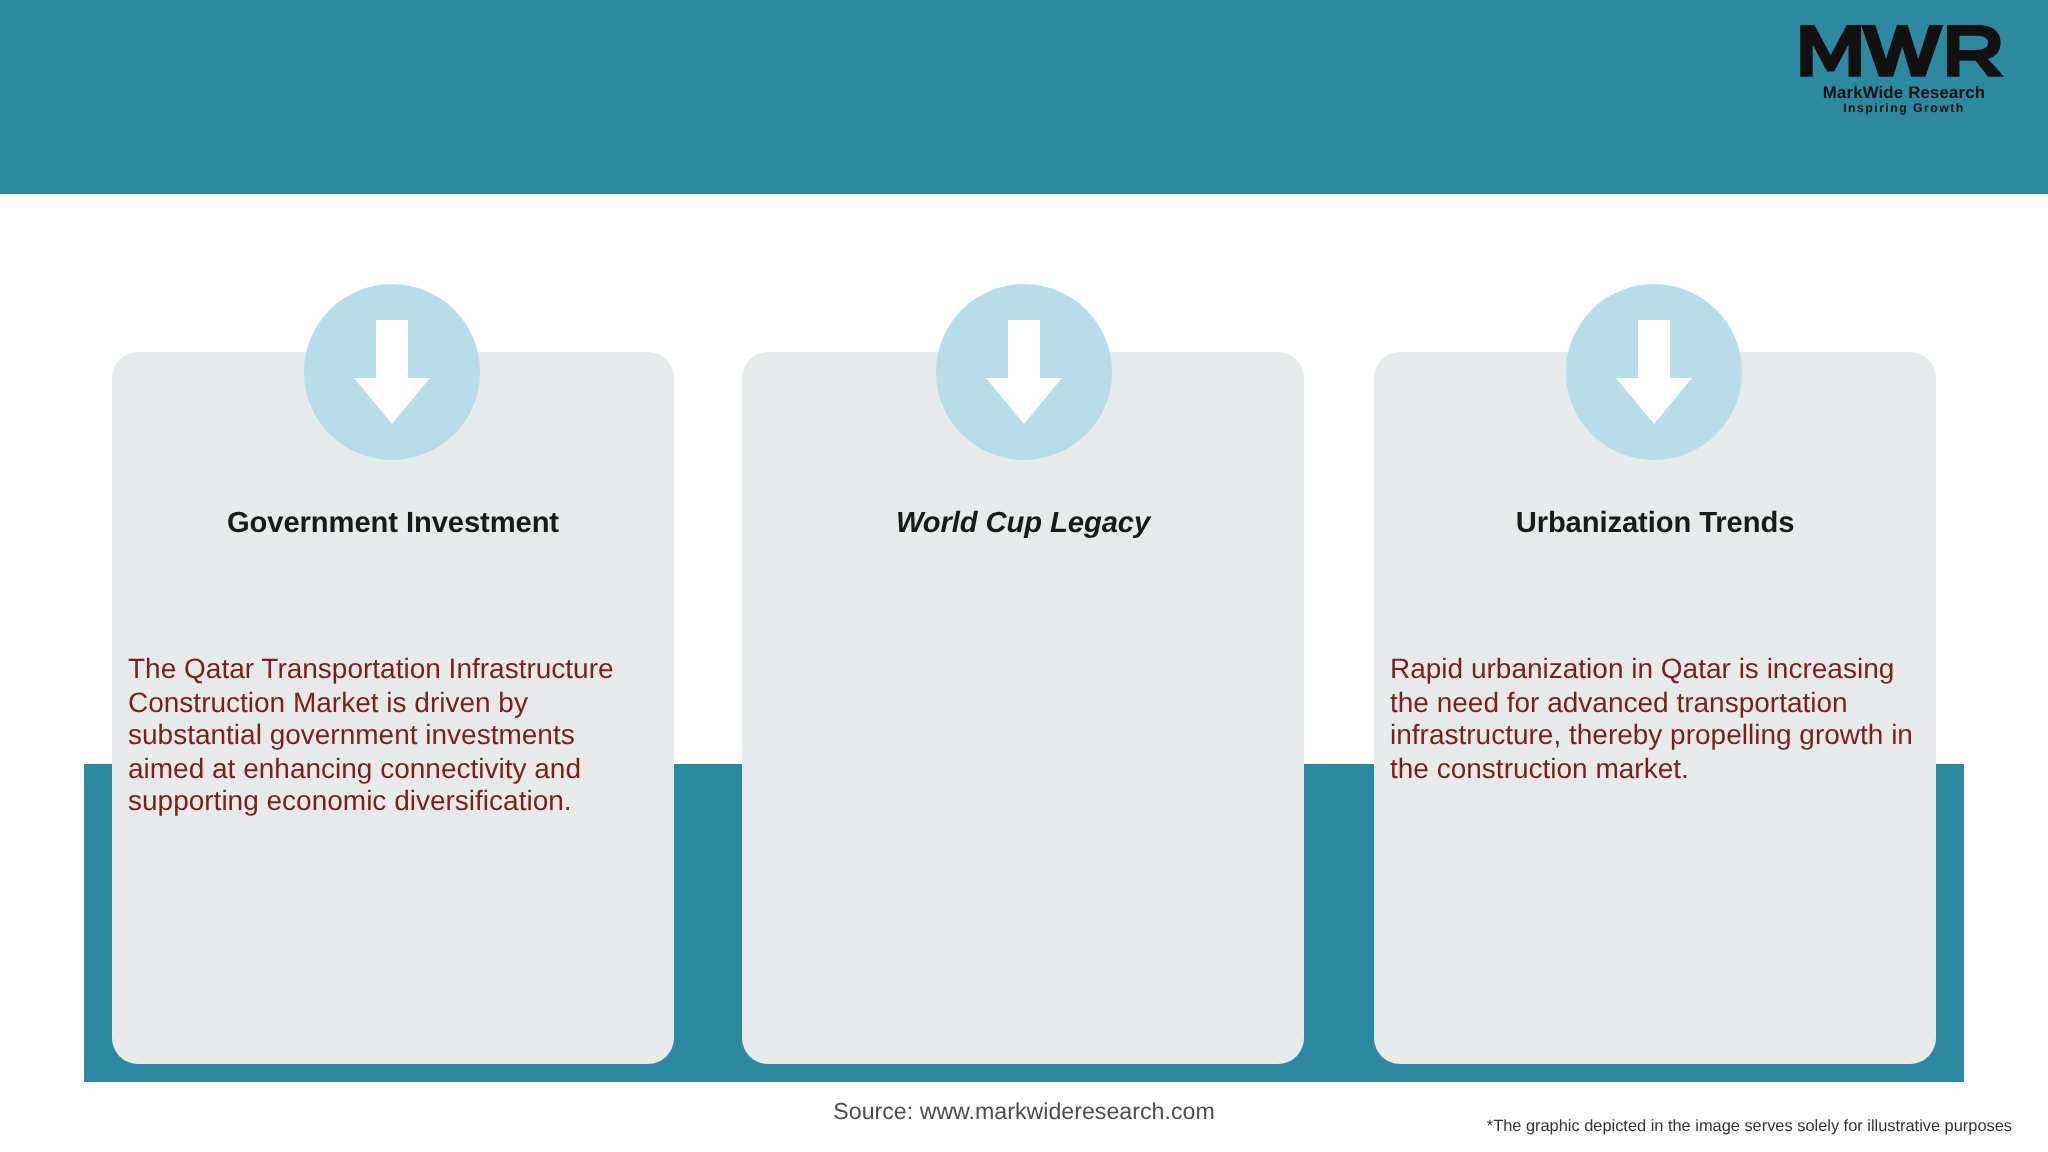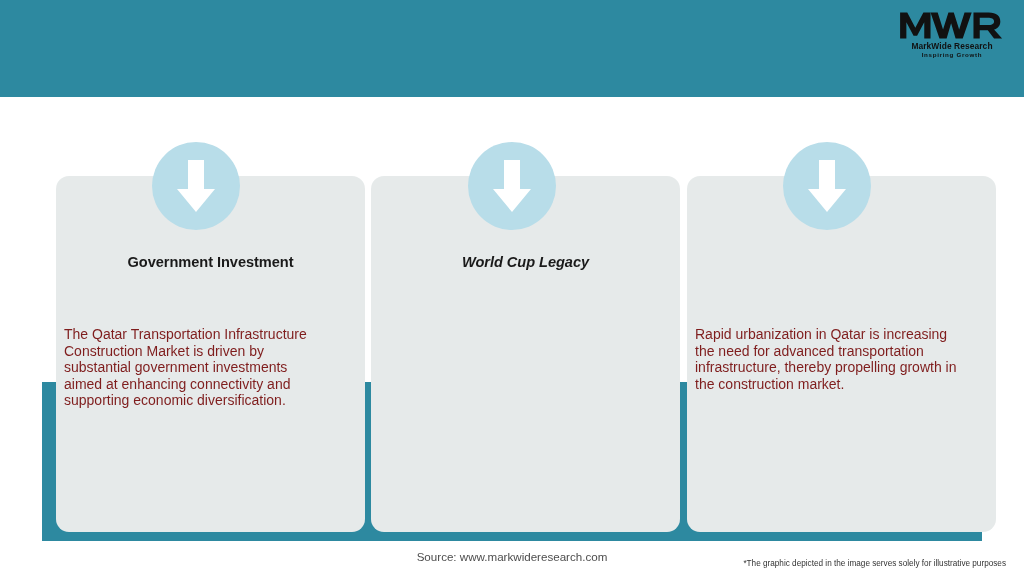--- a/index.html
+++ b/index.html
@@ -86,7 +86,6 @@
     height: 356px;
     background: #e6eaea;
     border-radius: 13px;
-    padding-left: 28px;
   }
   .card-1 { left: 56px; }
   .card-2 { left: 371px; font-style: italic; }

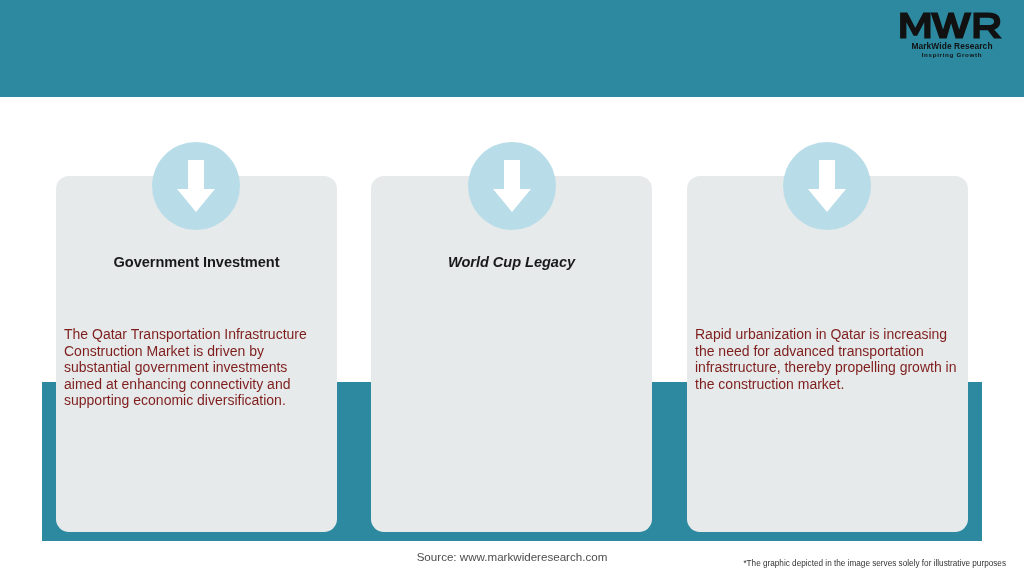--- a/index.html
+++ b/index.html
@@ -191,6 +191,7 @@
 </div>
 
 <div class="card card-3">
+  <div class="card-title">Urbanization Trends</div>
   <div class="card-body">Rapid urbanization in Qatar is increasing the need for advanced transportation infrastructure, thereby propelling growth in the construction market.</div>
 </div>
 <div class="badge badge-3">

